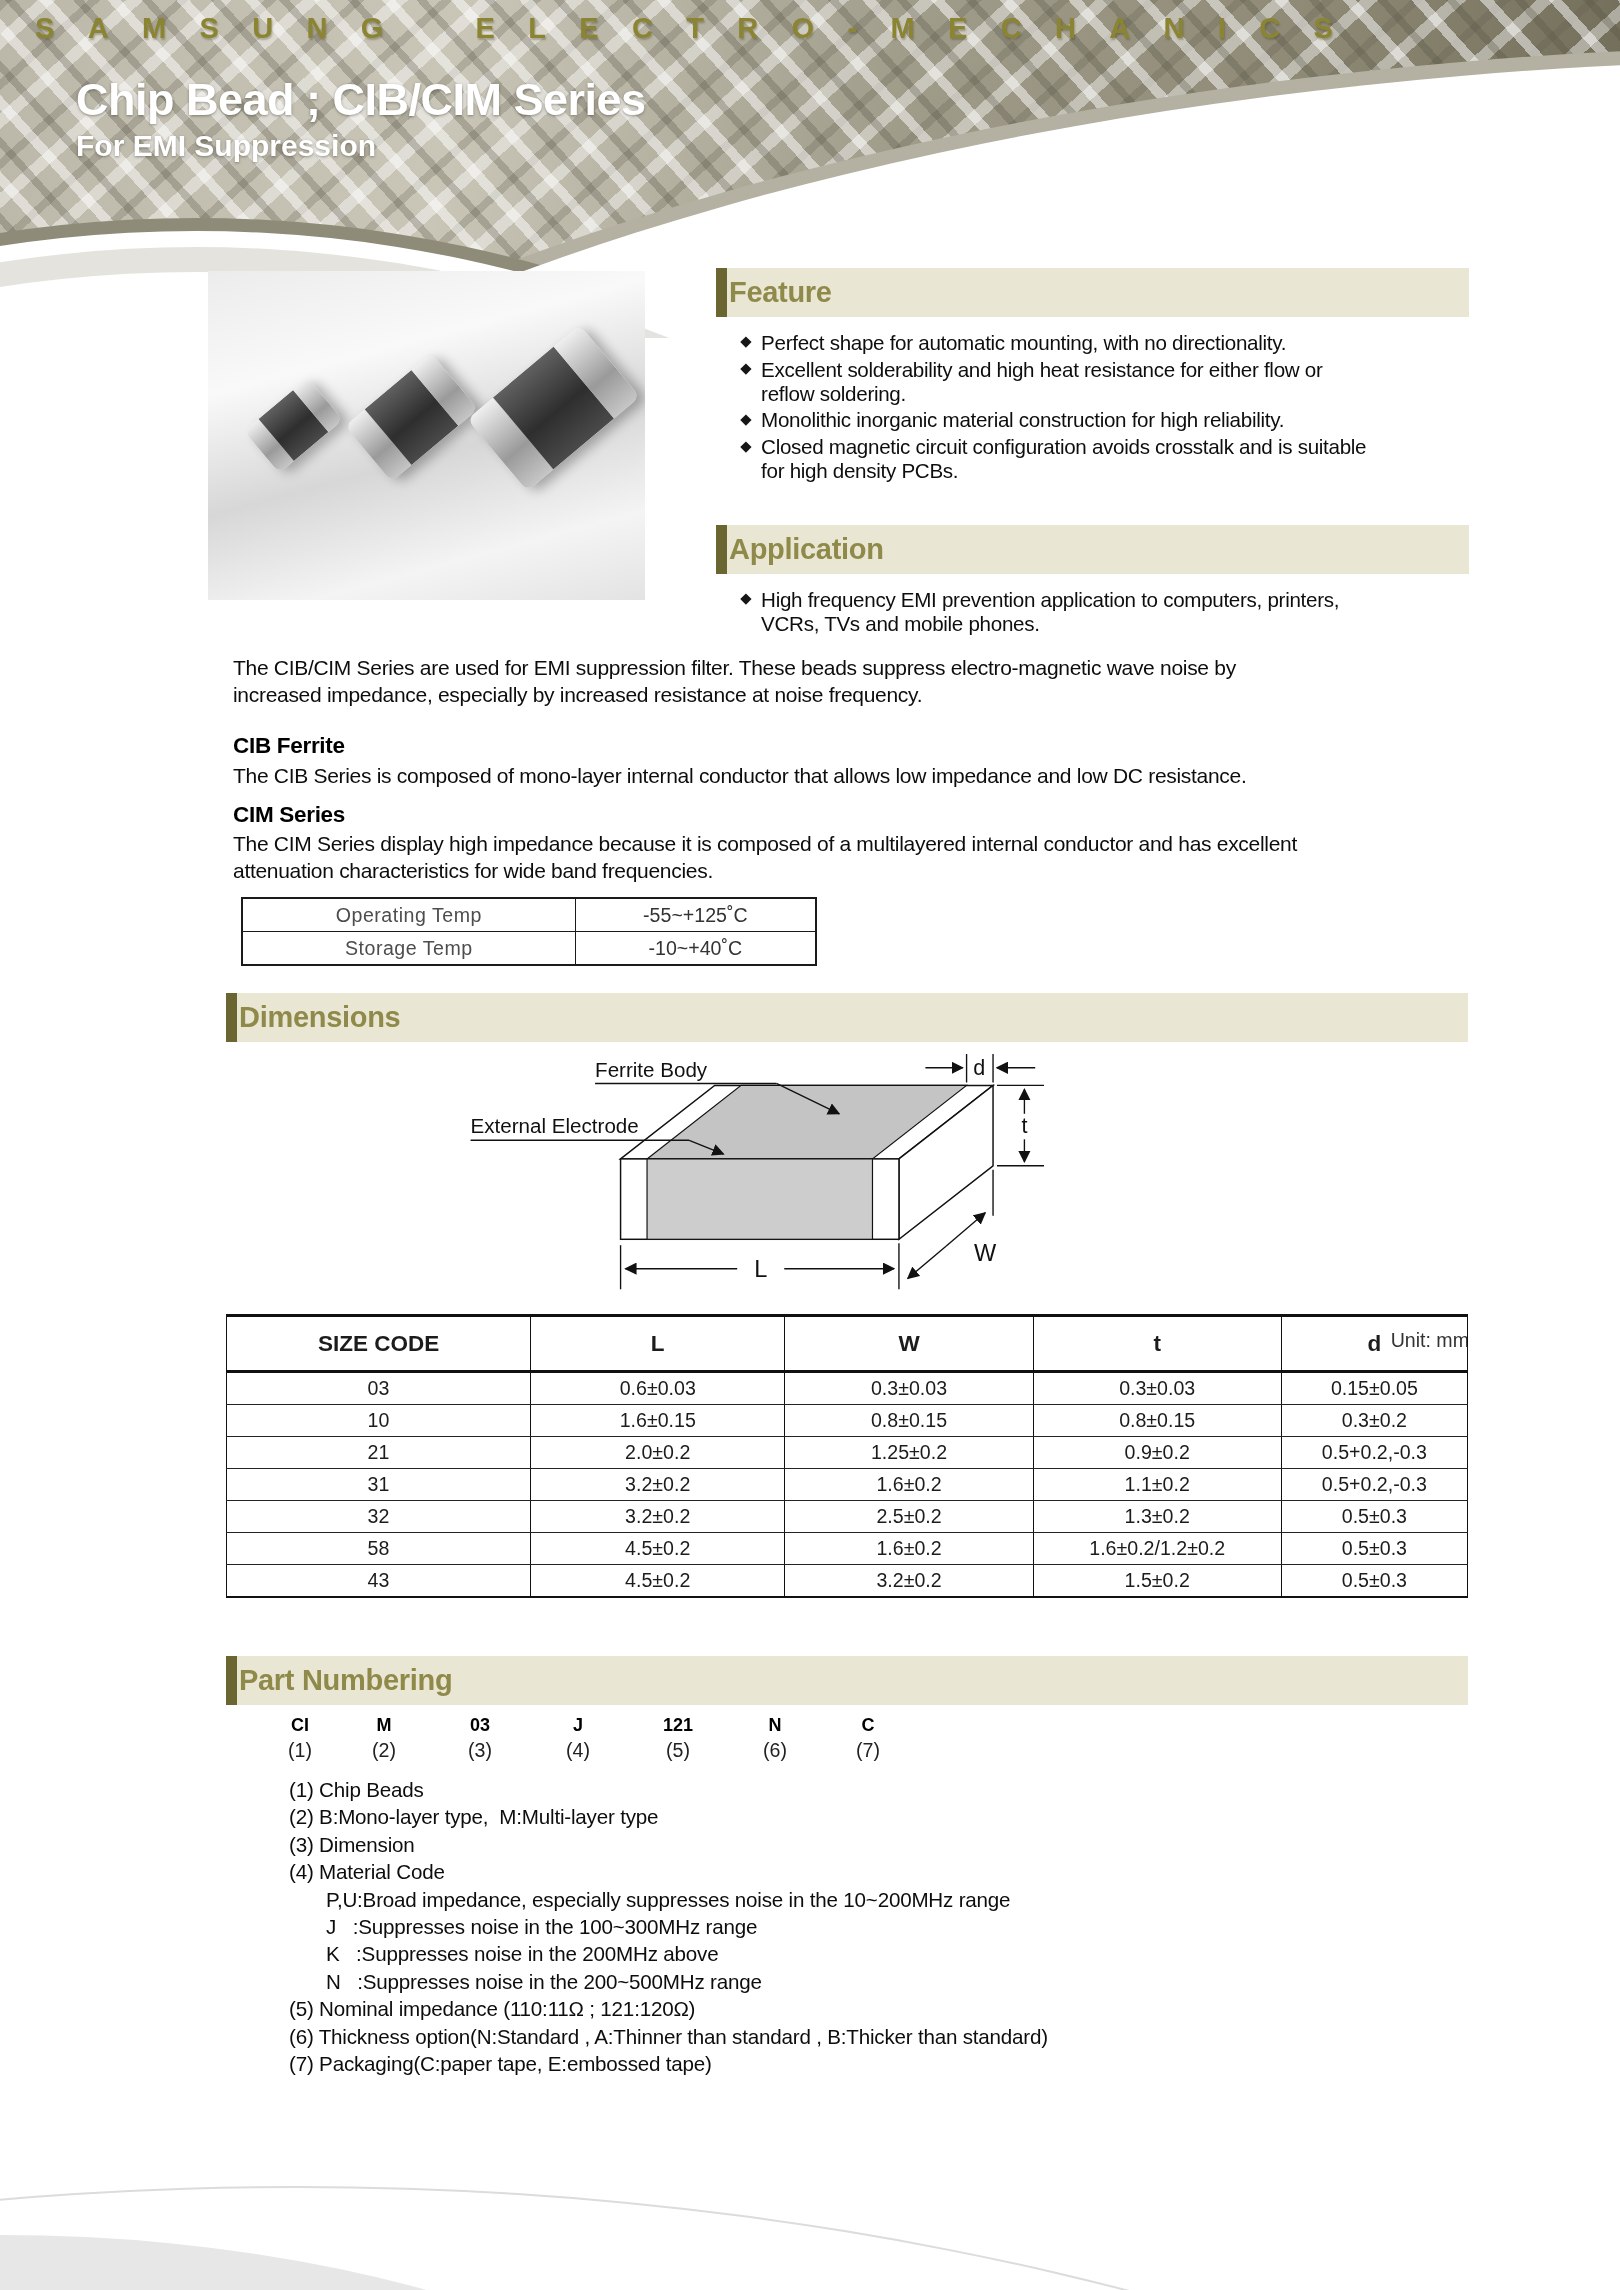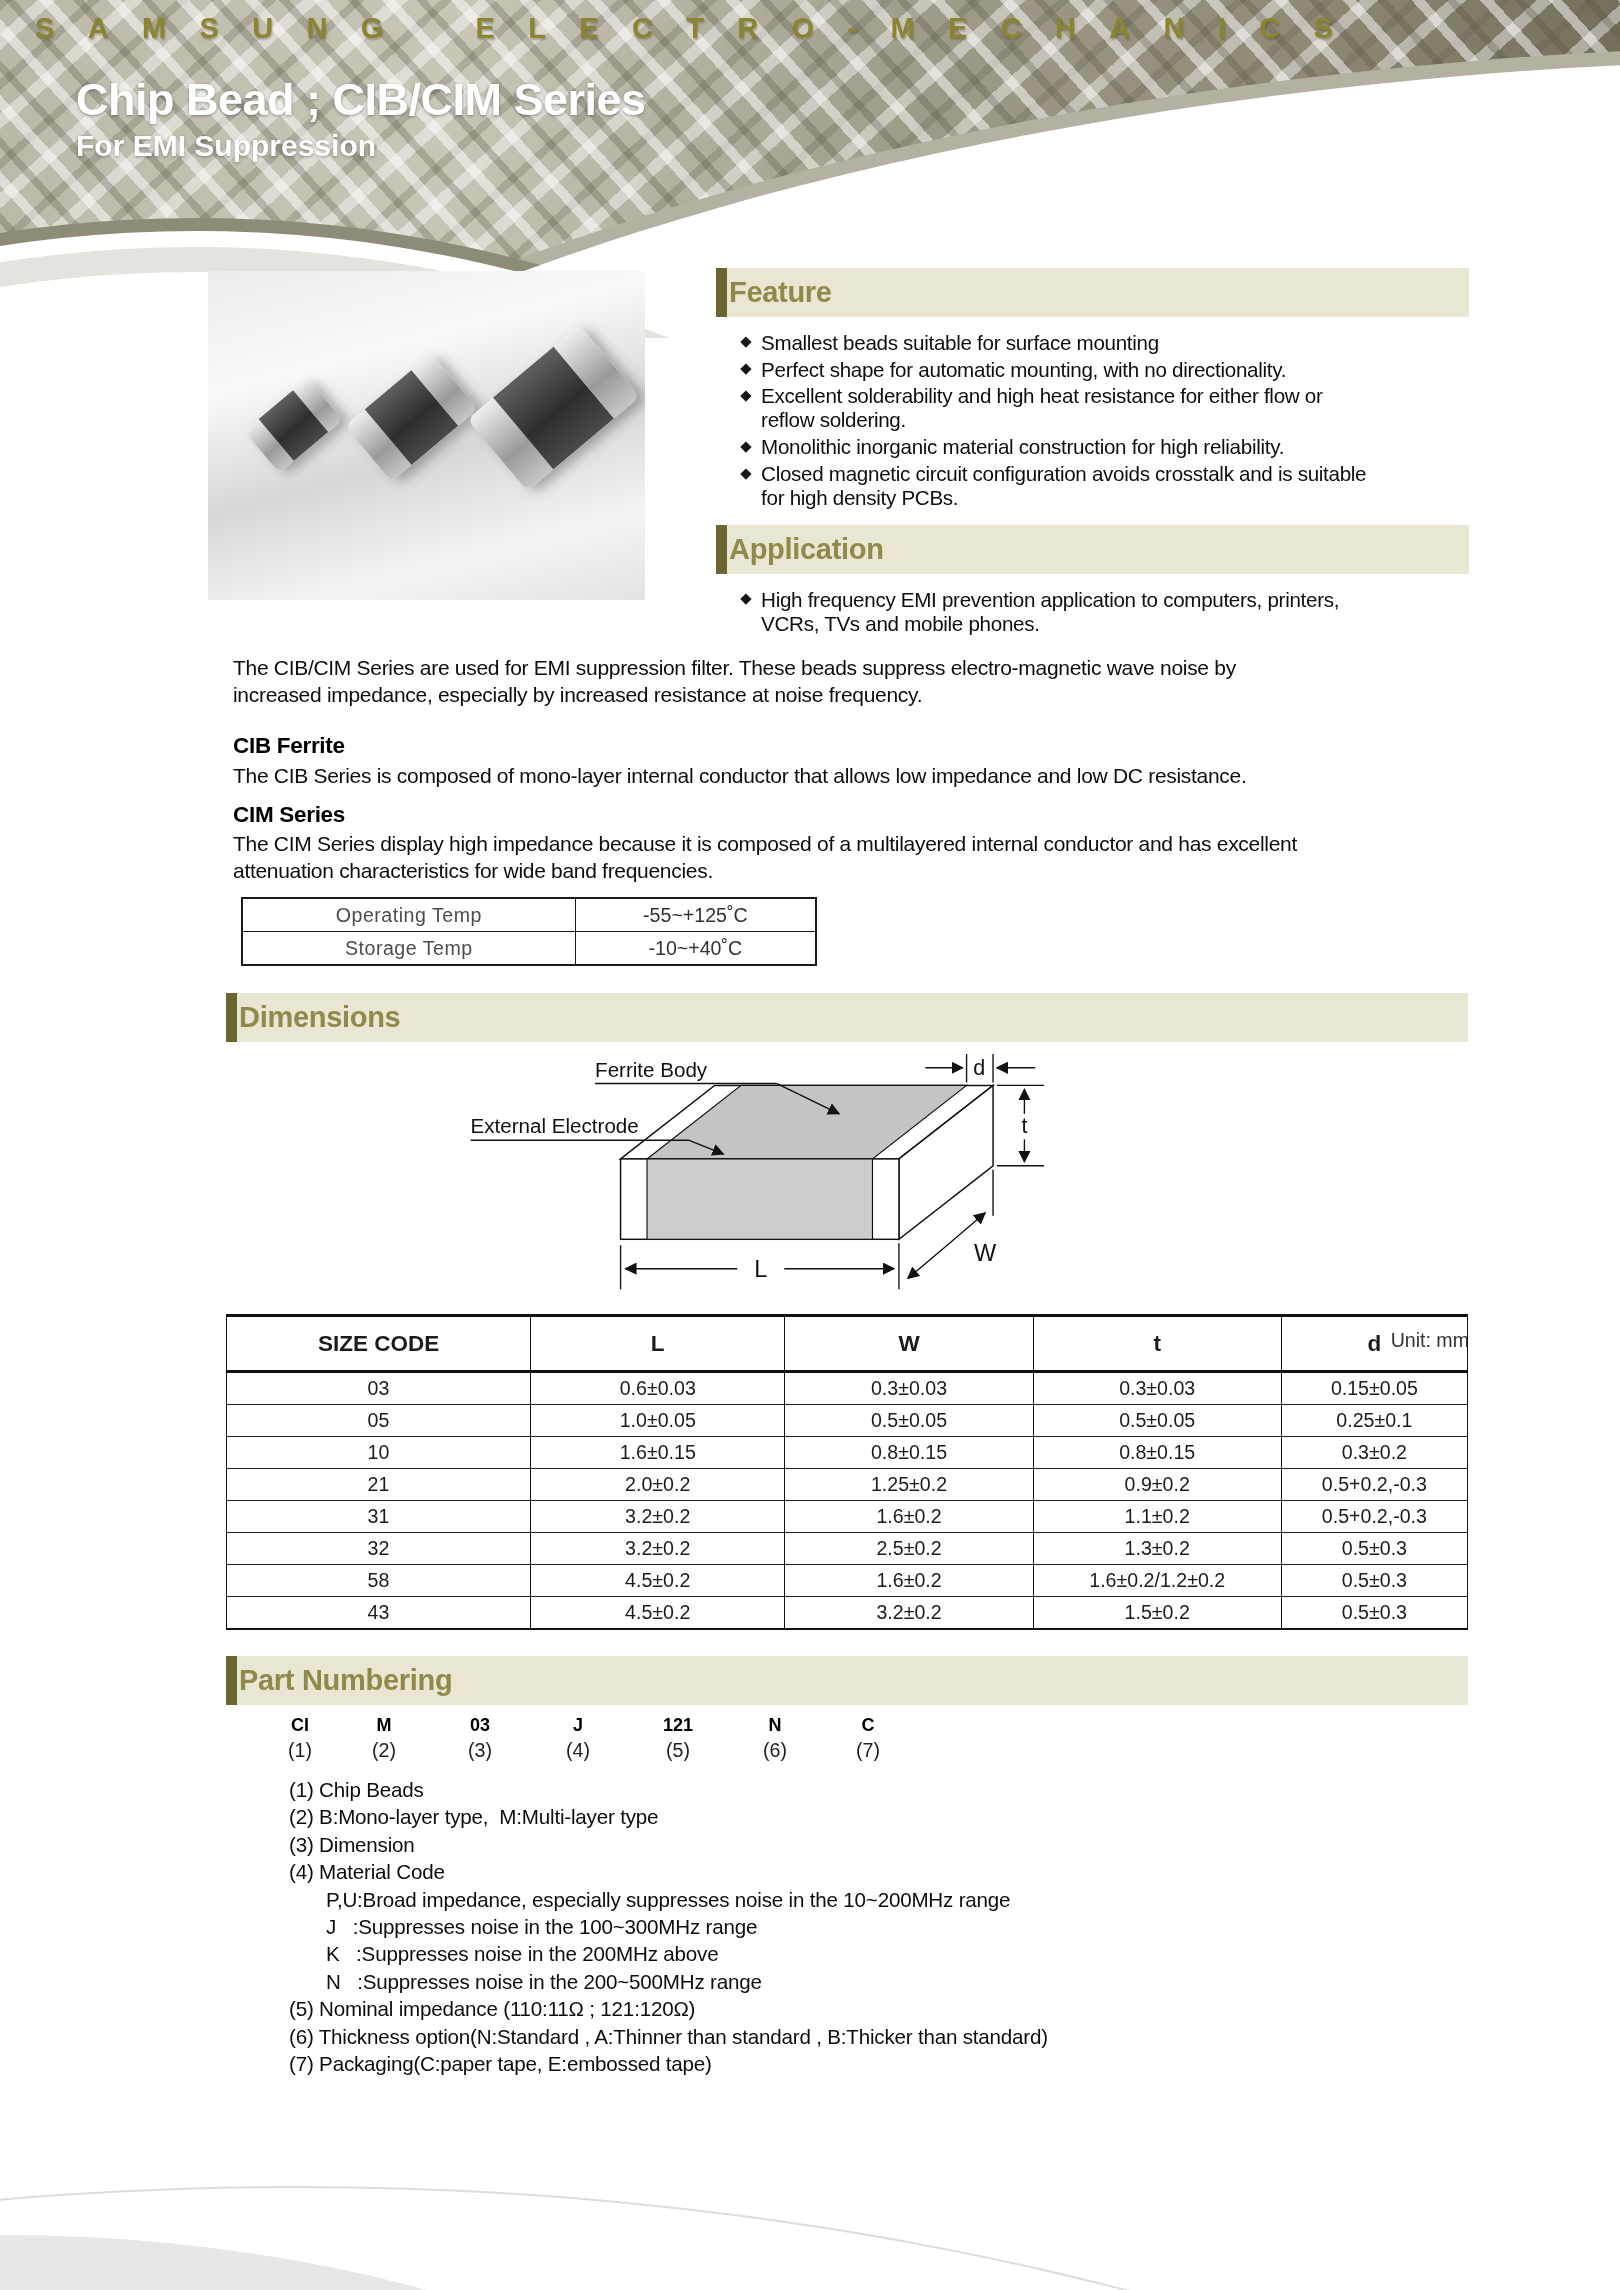--- a/index.html
+++ b/index.html
@@ -132,10 +132,6 @@
   <div id="feature-bullets" class="bullets" style="position:absolute;left:716px;top:317px;width:753px;height:209px;box-sizing:border-box;">
       <div class="bullet">
         <span class="bmark"></span>
-        <span class="btext">Smallest beads suitable for surface mounting</span>
-      </div>
-      <div class="bullet">
-        <span class="bmark"></span>
         <span class="btext">Perfect shape for automatic mounting, with no directionality.</span>
       </div>
       <div class="bullet">

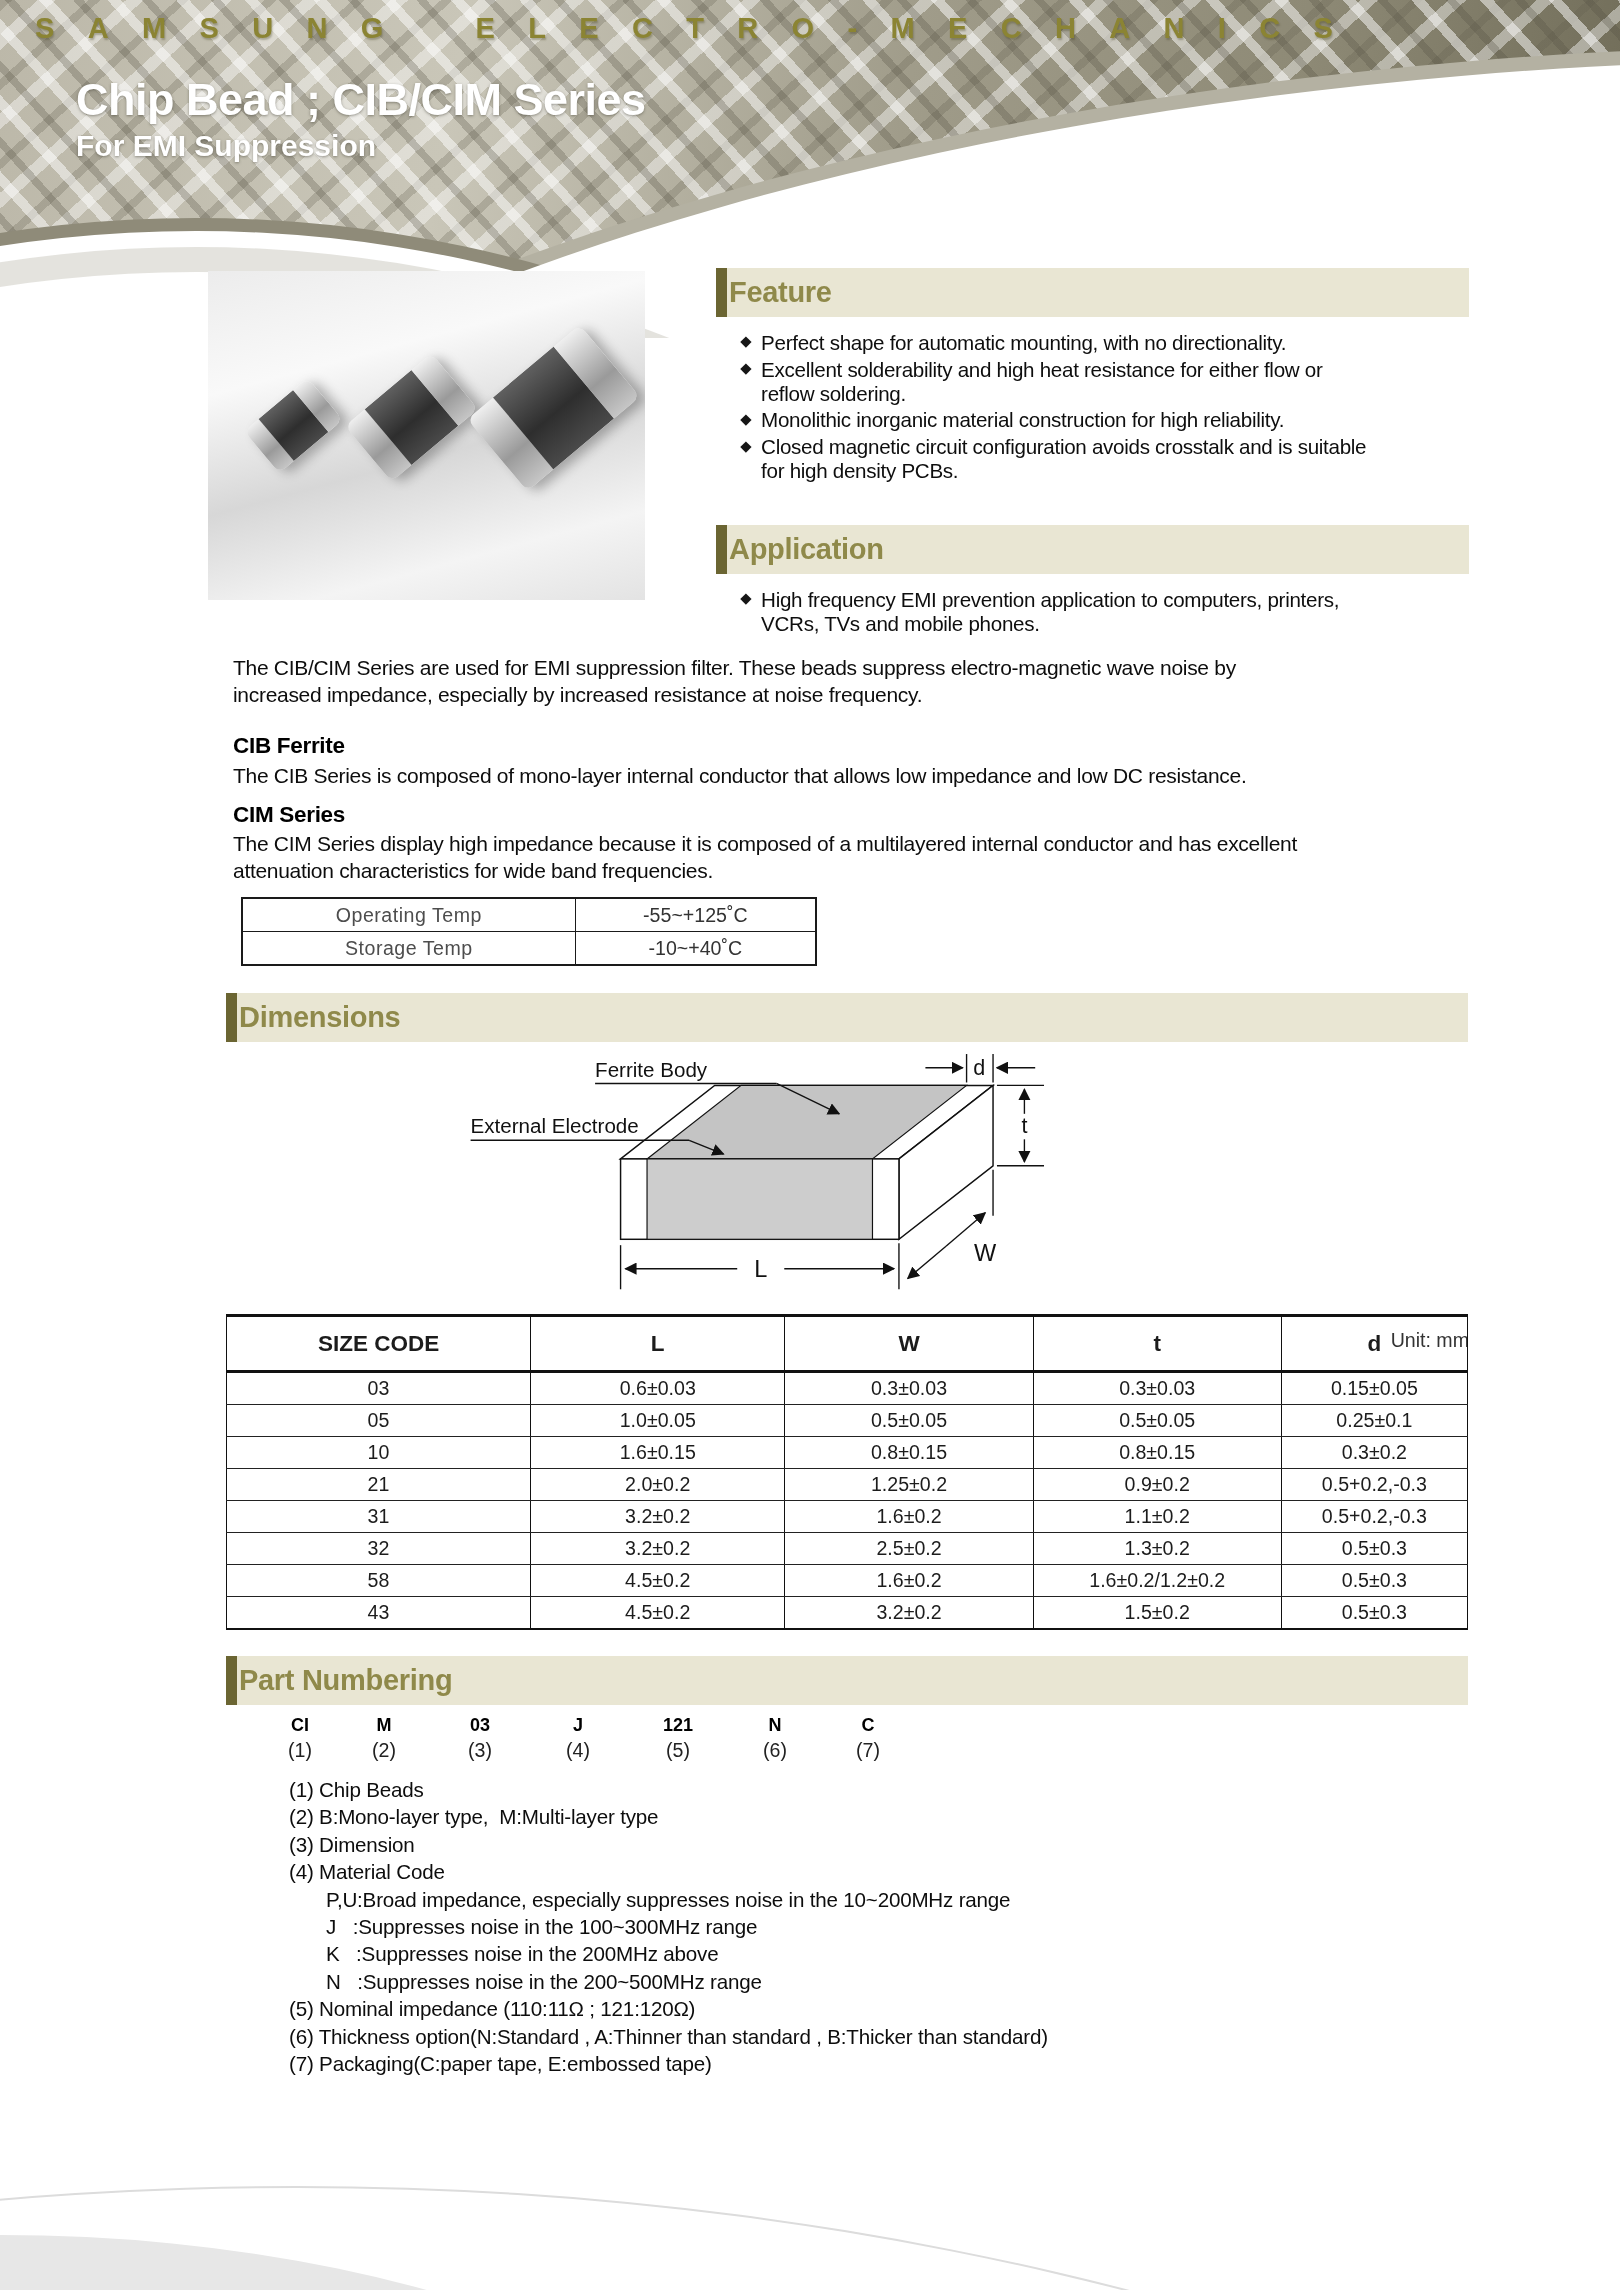--- a/index.html
+++ b/index.html
@@ -261,13 +261,6 @@
           <td>0.15±0.05</td>
         </tr>
         <tr>
-          <td>05</td>
-          <td>1.0±0.05</td>
-          <td>0.5±0.05</td>
-          <td>0.5±0.05</td>
-          <td>0.25±0.1</td>
-        </tr>
-        <tr>
           <td>10</td>
           <td>1.6±0.15</td>
           <td>0.8±0.15</td>

